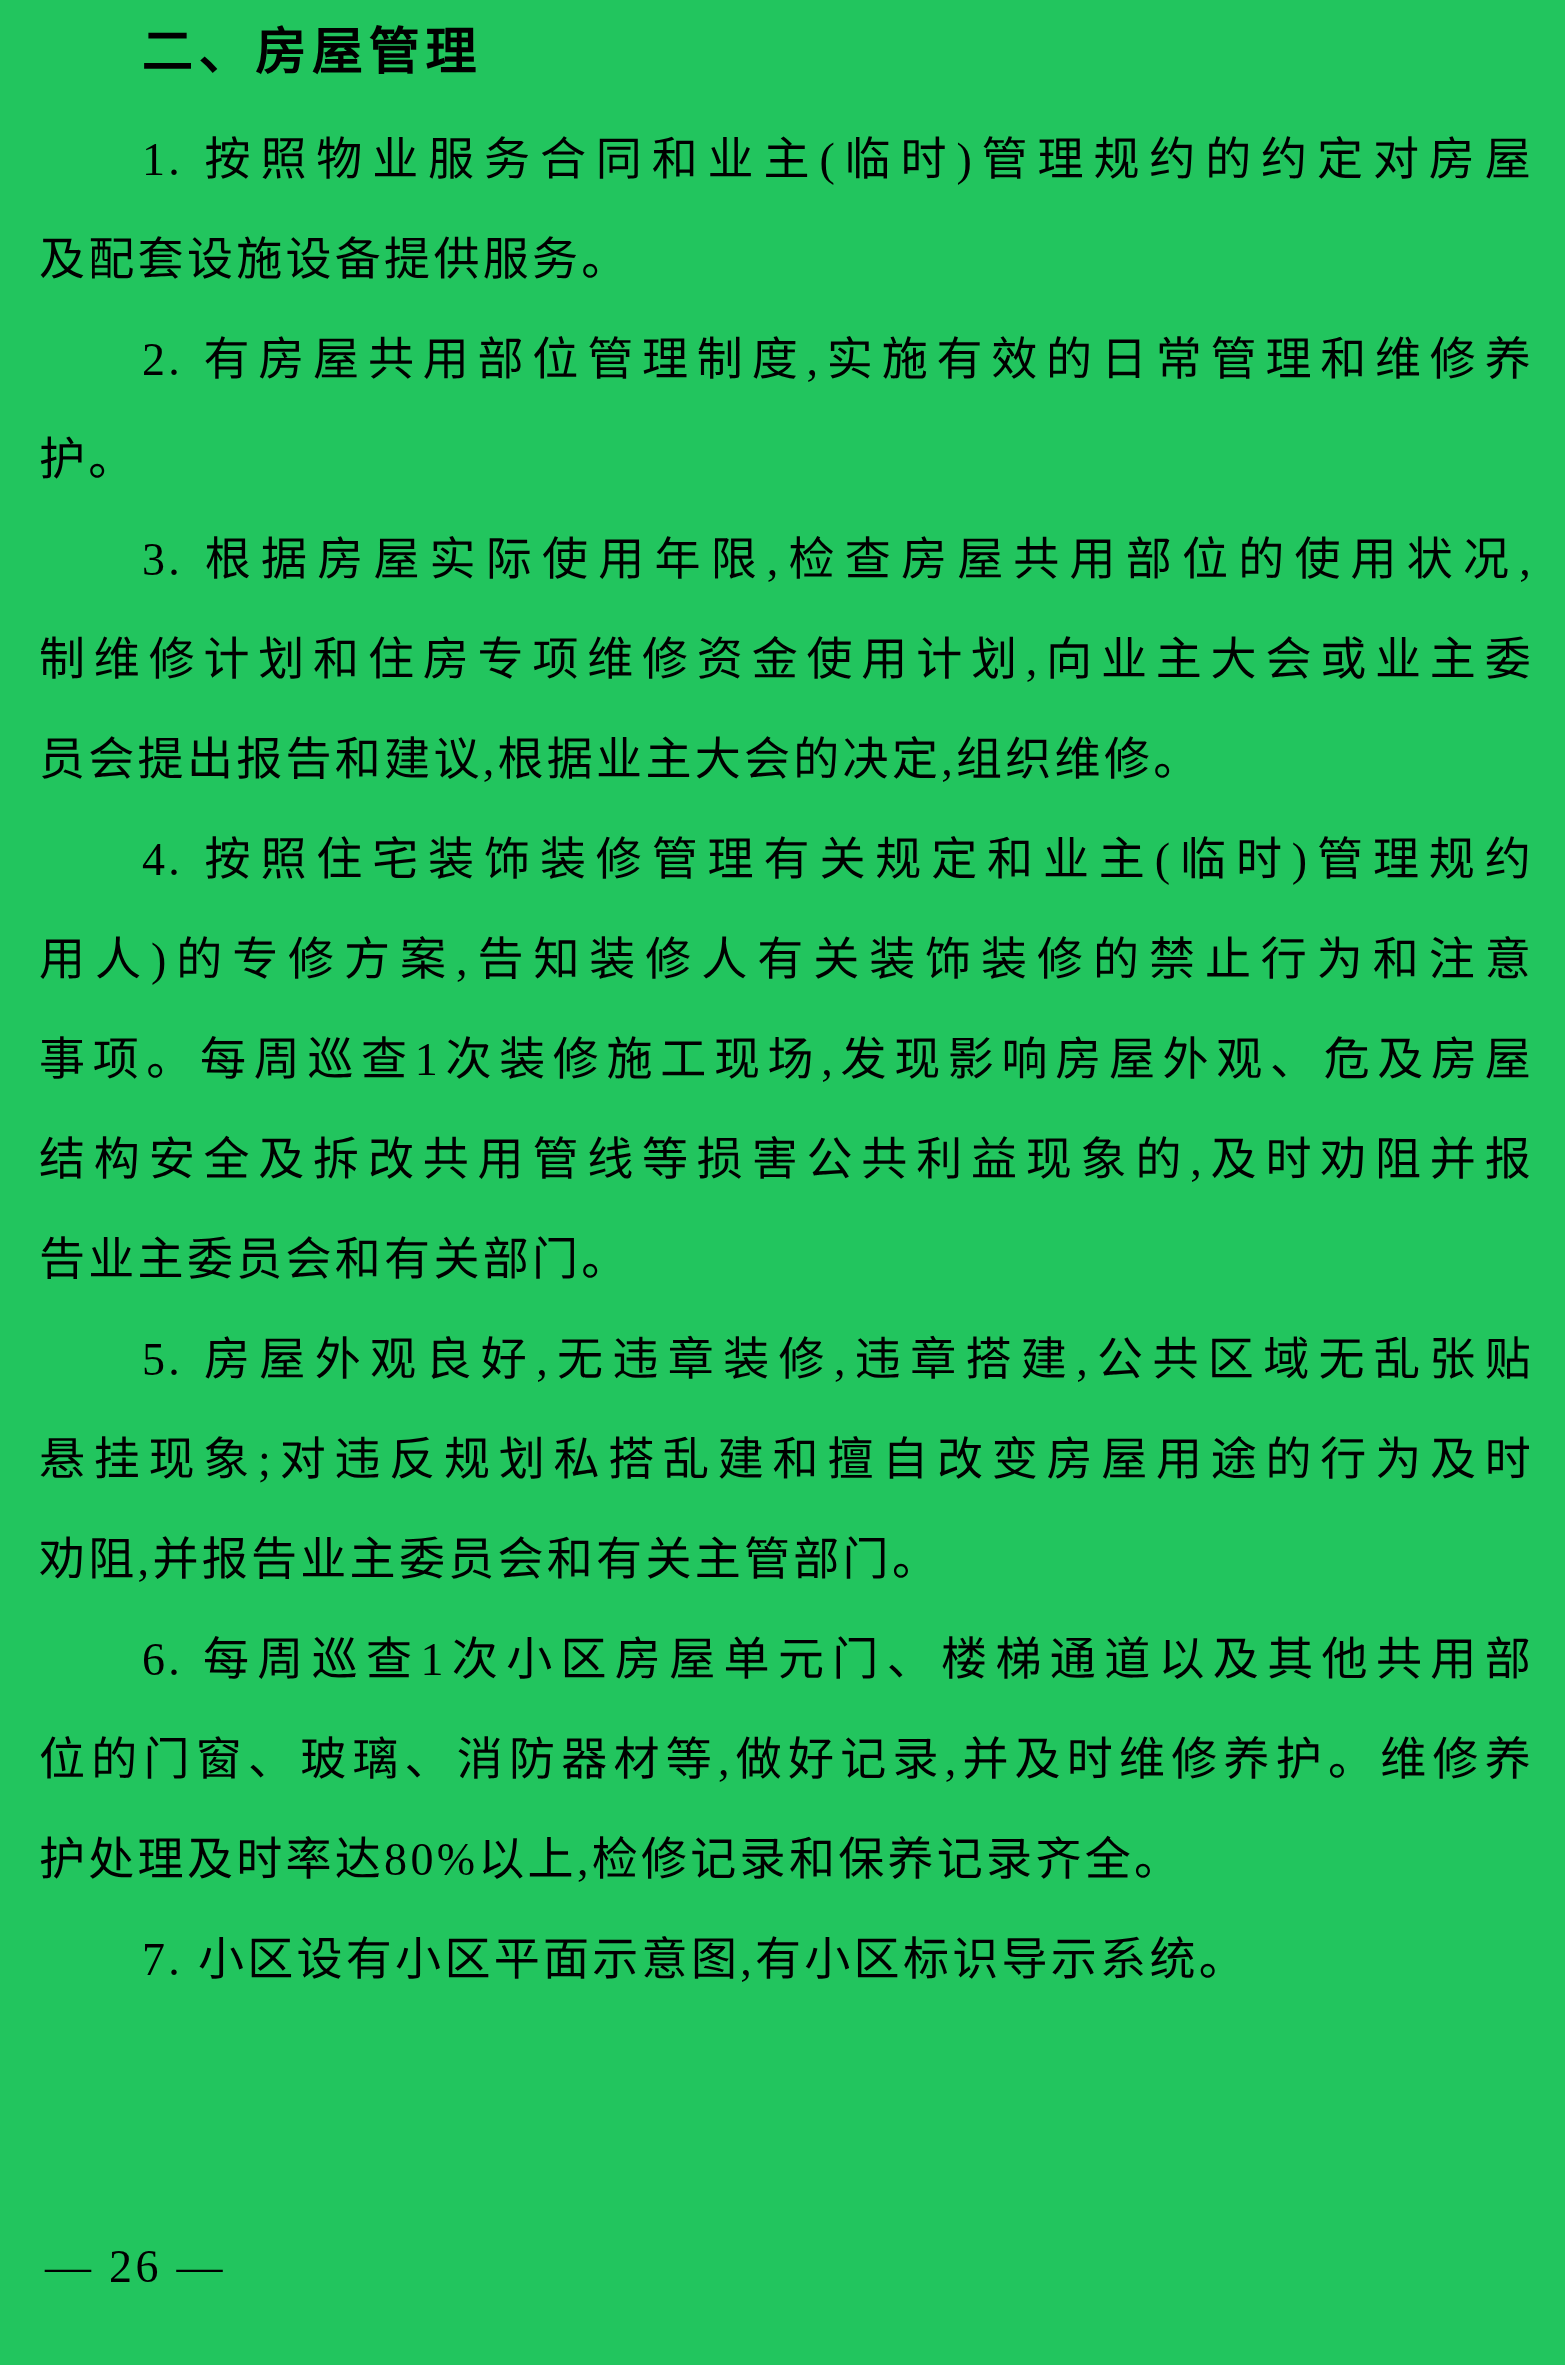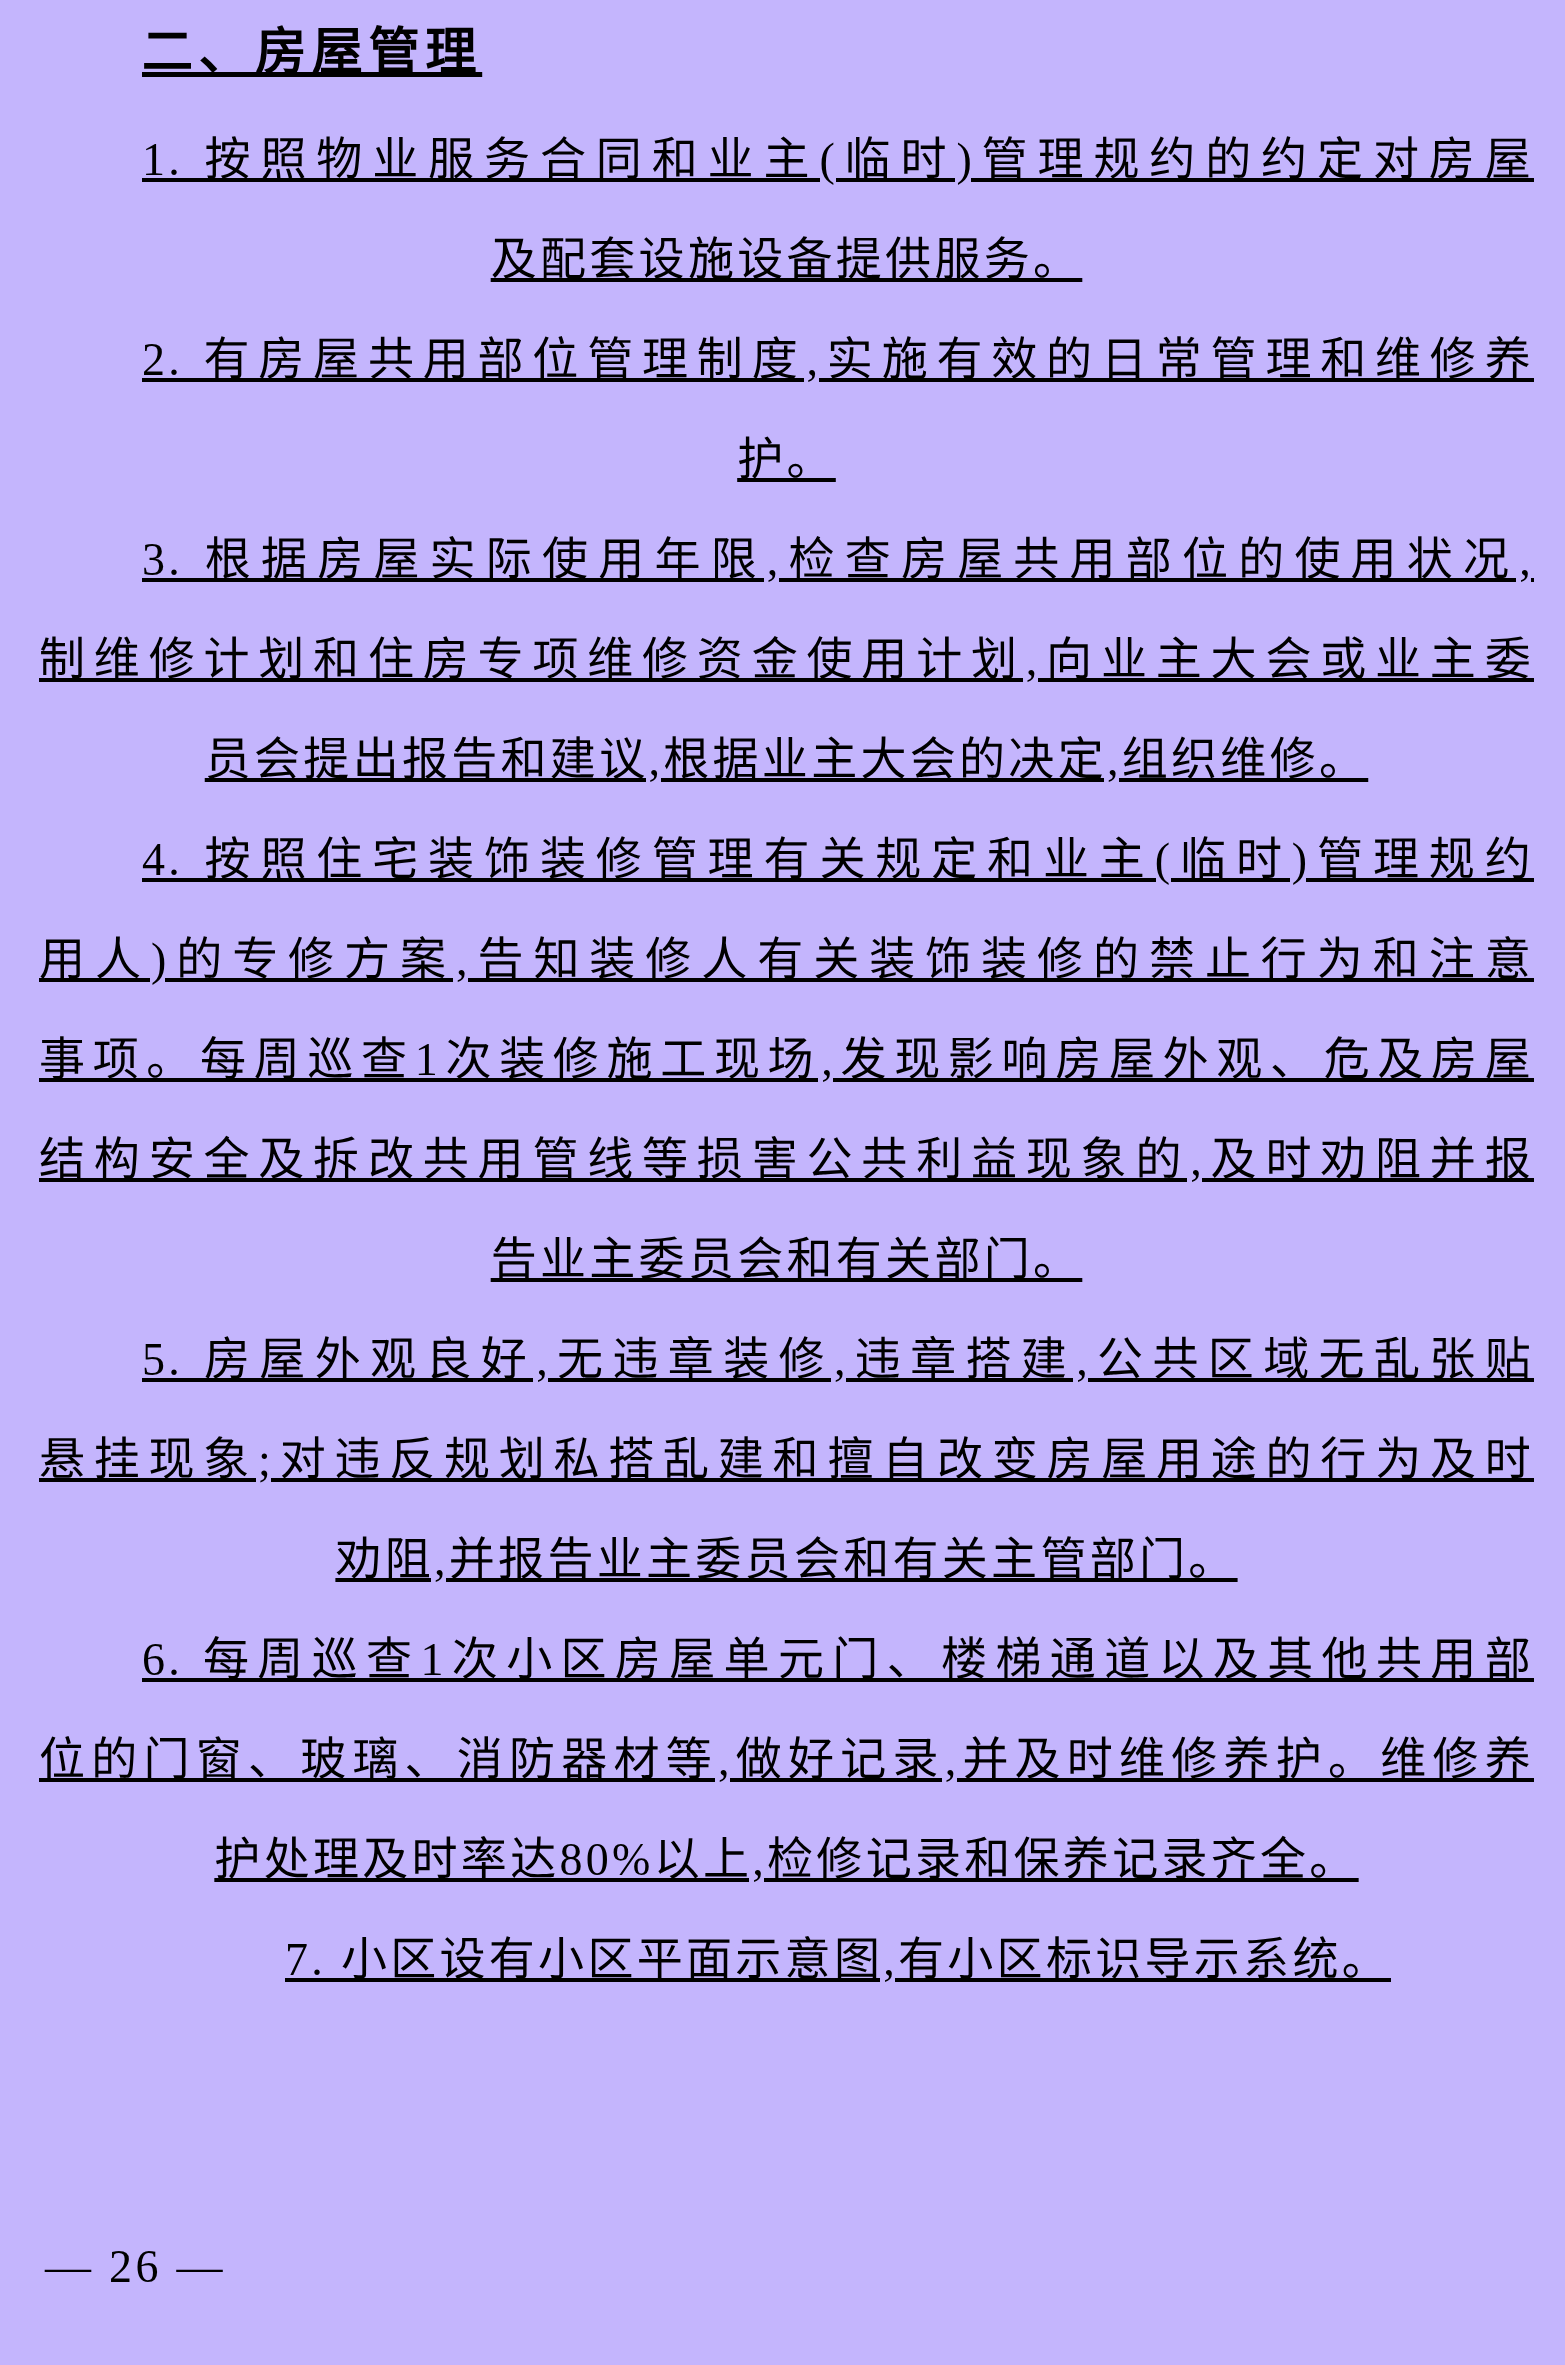--- a/index.html
+++ b/index.html
@@ -9,11 +9,10 @@
     position: relative;
     width: 1565px;
     height: 2366px;
-    background: #c4b5fd;
+    background: #22c55e;
     color: #000000;
     overflow: hidden;
     font-family: "Liberation Serif", "DejaVu Serif", serif;
-    text-decoration: underline;
   }
 
   .heading {

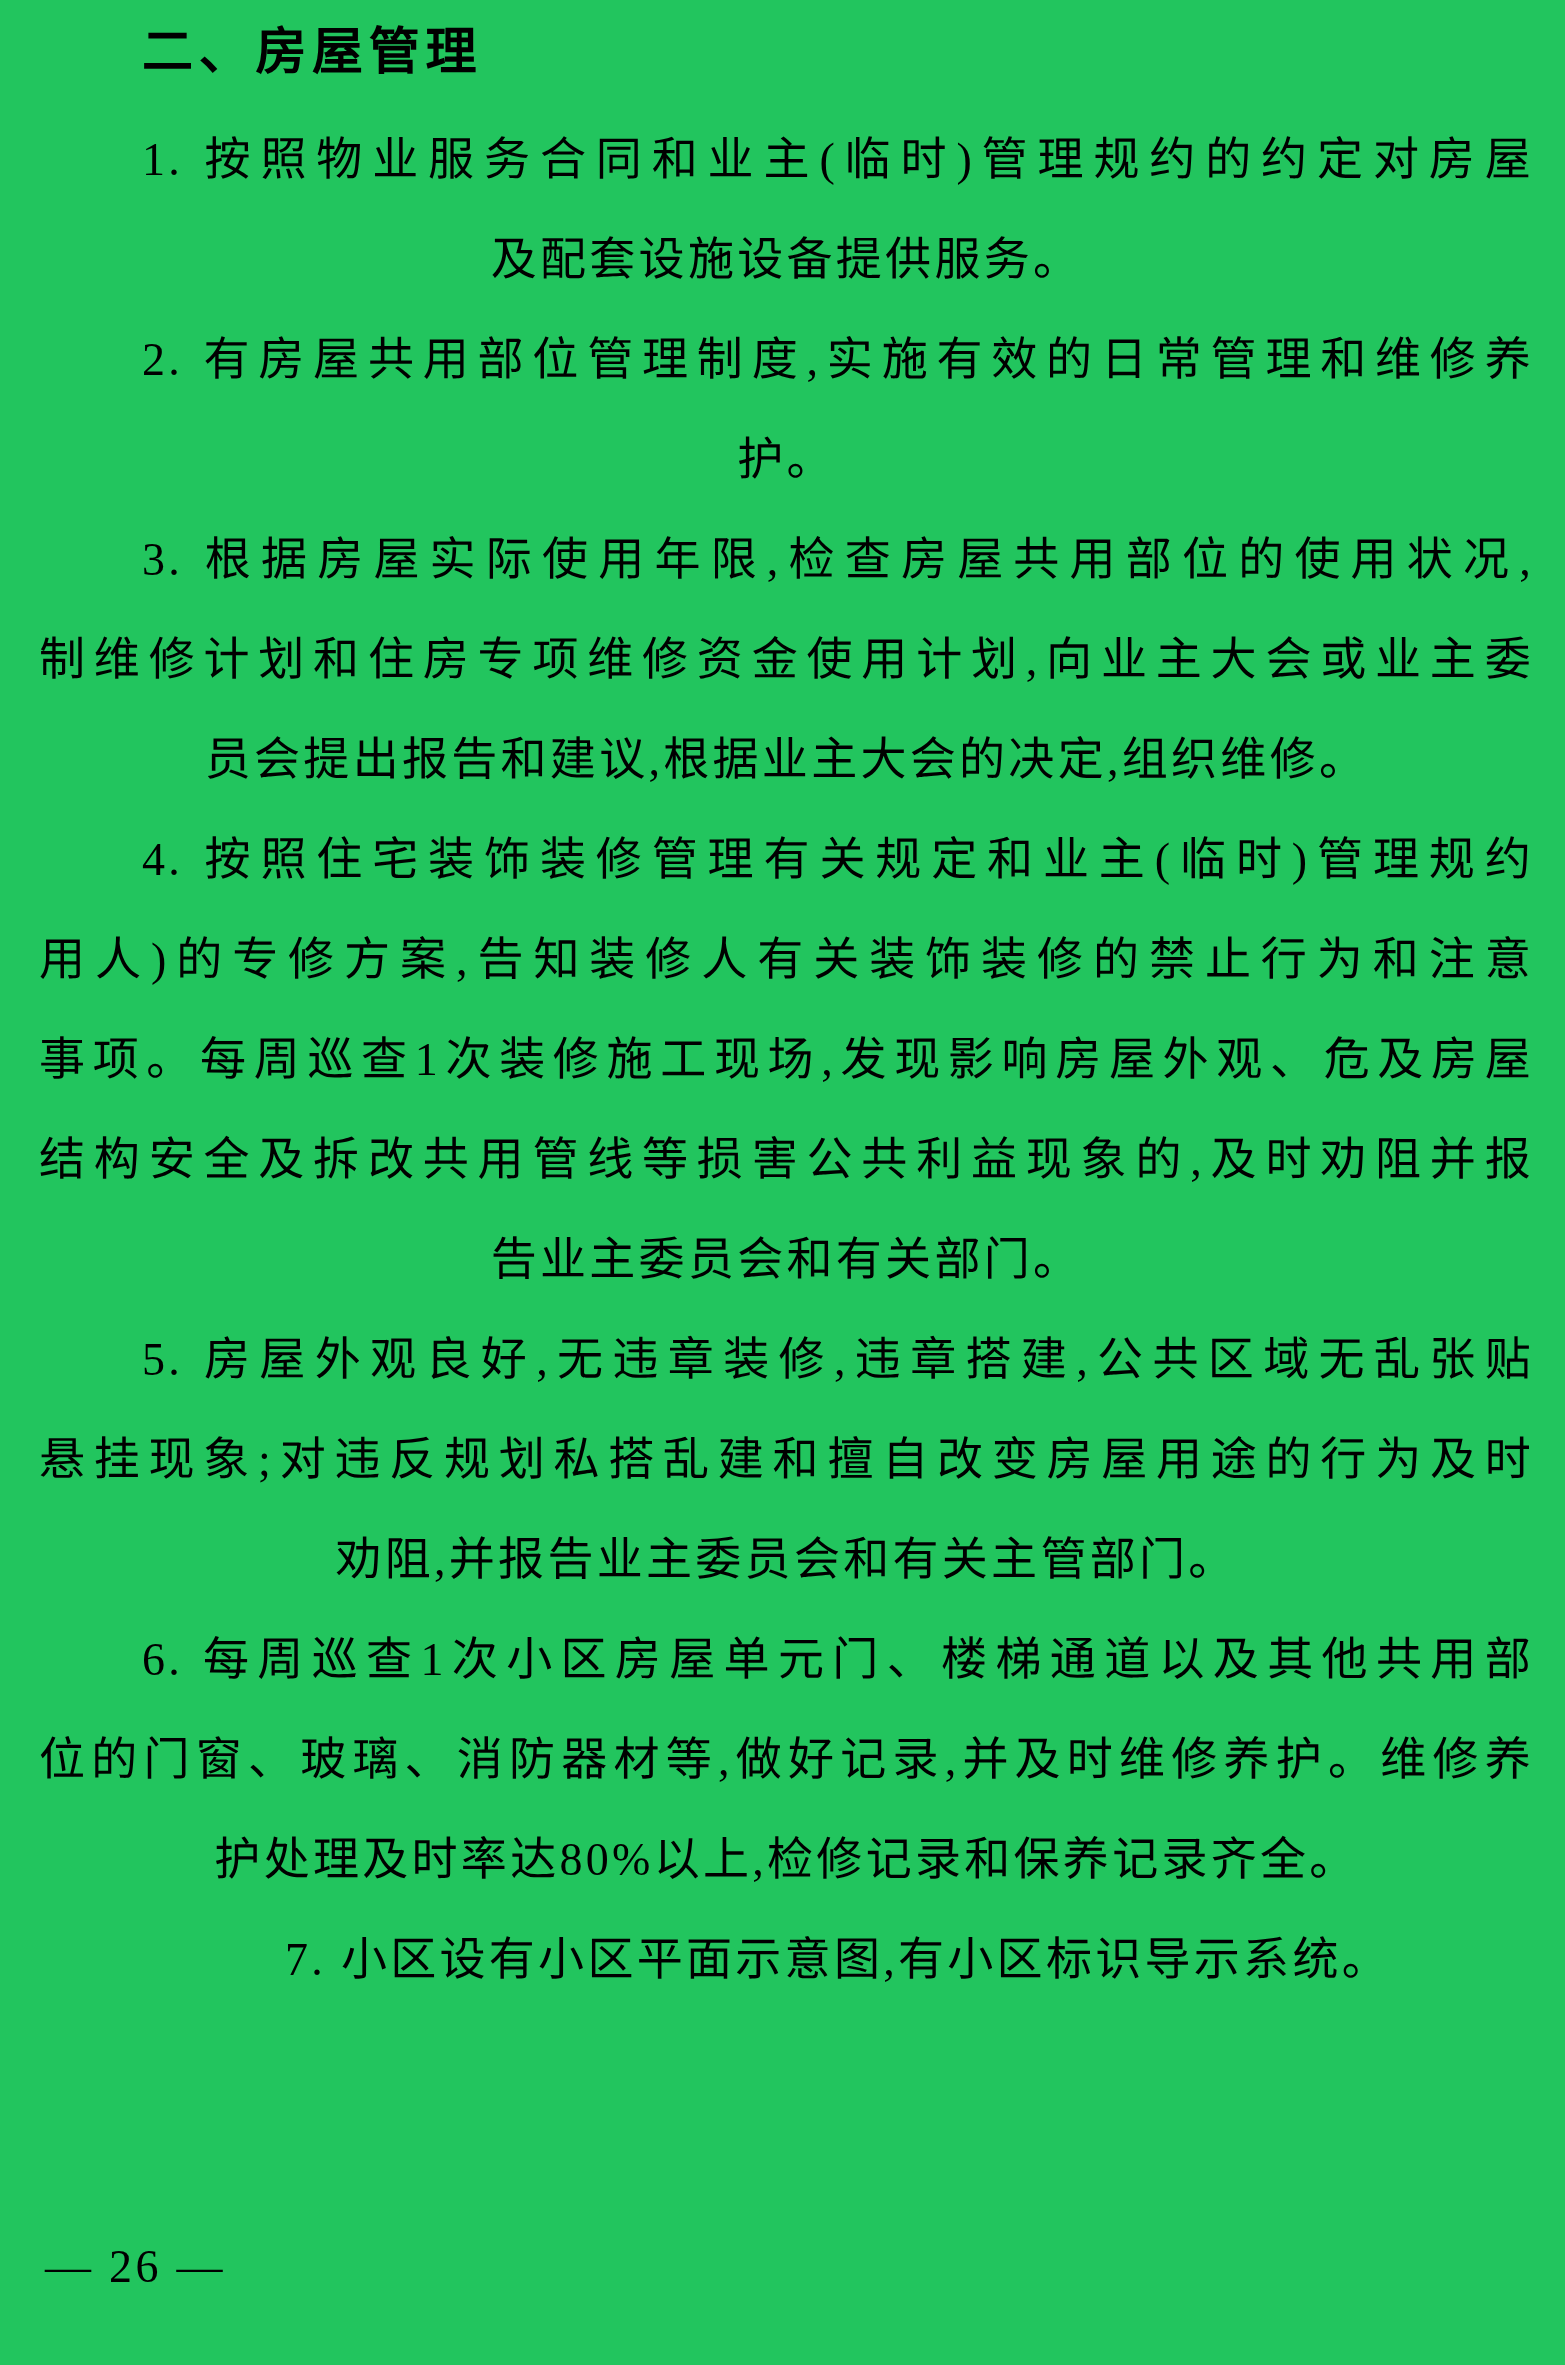--- a/index.html
+++ b/index.html
@@ -35,7 +35,6 @@
   .line {
     white-space: nowrap;
     overflow: visible;
-    text-align: center;
   }
   .line.fill {
     white-space: normal;

